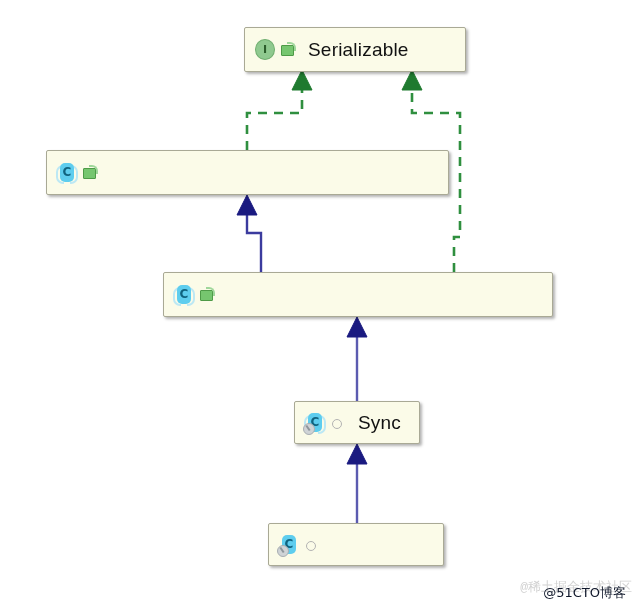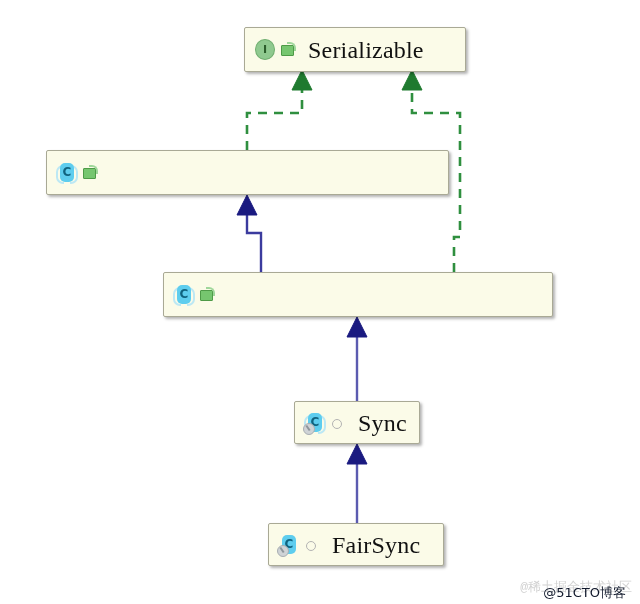--- a/index.html
+++ b/index.html
@@ -45,8 +45,8 @@
     white-space: nowrap;
   }
   .uml-node .node-label {
-    font-family: Liberation Serif, serif;
-    font-size: 24px;
+    font-family: Liberation Sans, sans-serif;
+    font-size: 19px;
     color: #111111;
     letter-spacing: 0.2px;
     line-height: 1;

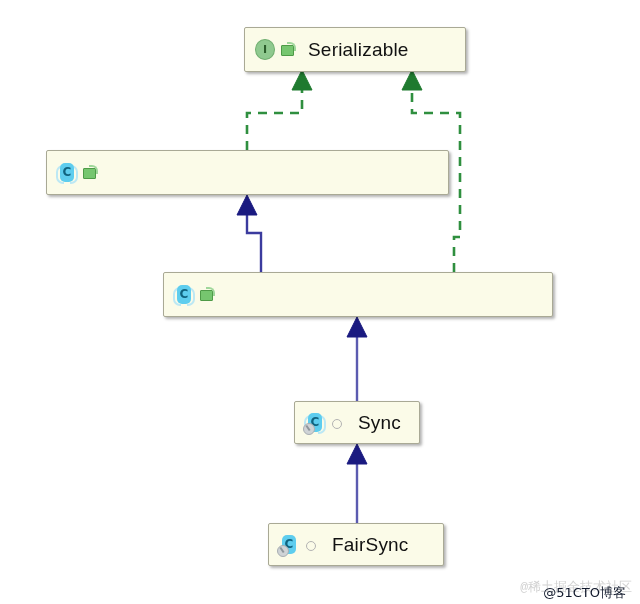--- a/index.html
+++ b/index.html
@@ -311,7 +311,6 @@
     <span class="icon-slot icon-vis">
       <span class="ico-pkg"></span>
     </span>
-    <span class="node-label">FairSync</span>
   </div>
 
   <div class="watermark" id="watermark-juejin">@稀土掘金技术社区</div>

